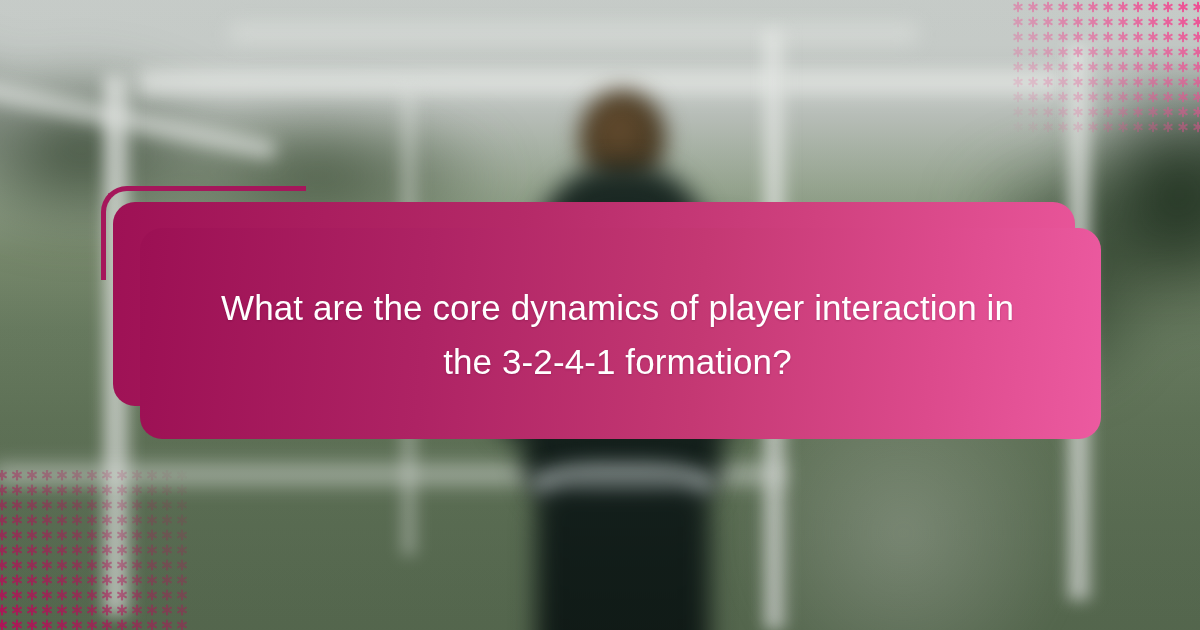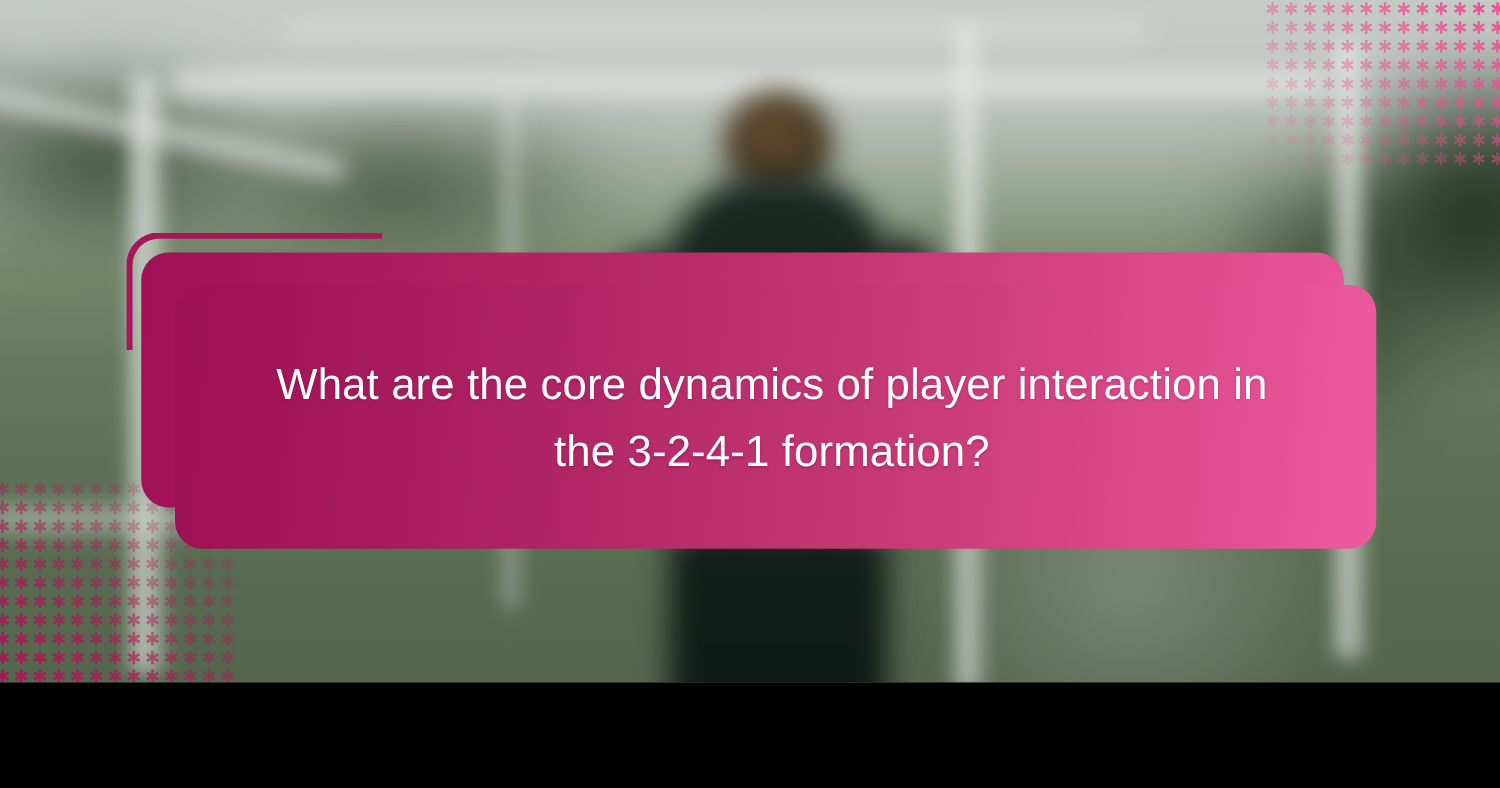--- a/index.html
+++ b/index.html
@@ -15,7 +15,7 @@
   #stage {
     position: relative;
     width: 1200px;
-    height: 546px;
+    height: 630px;
     overflow: hidden;
     background: #7d8a72;
   }

